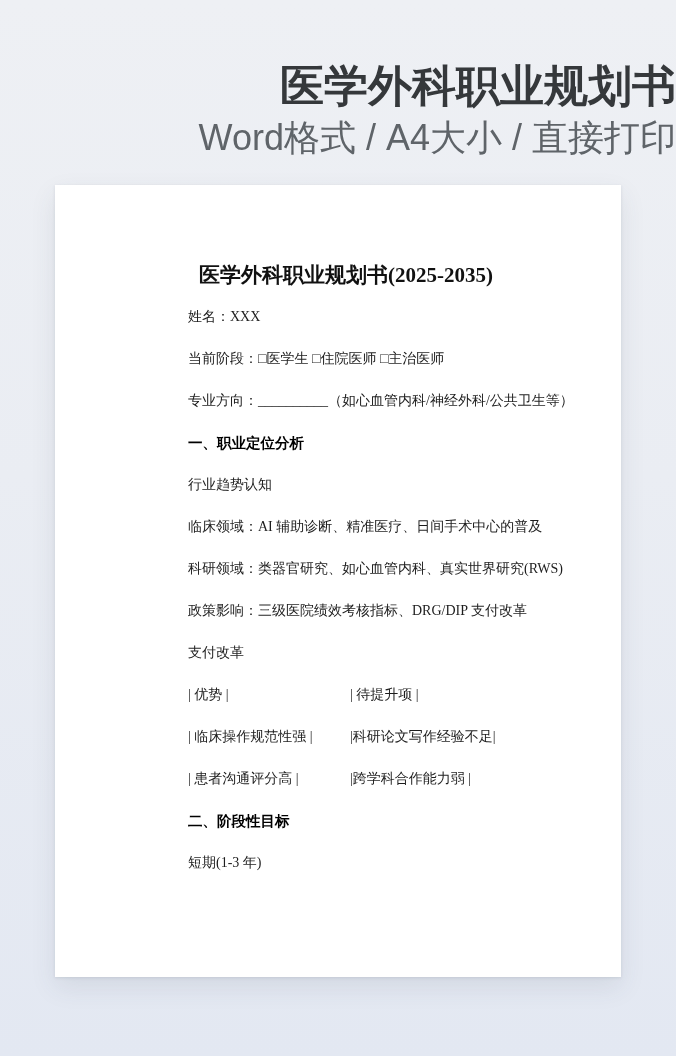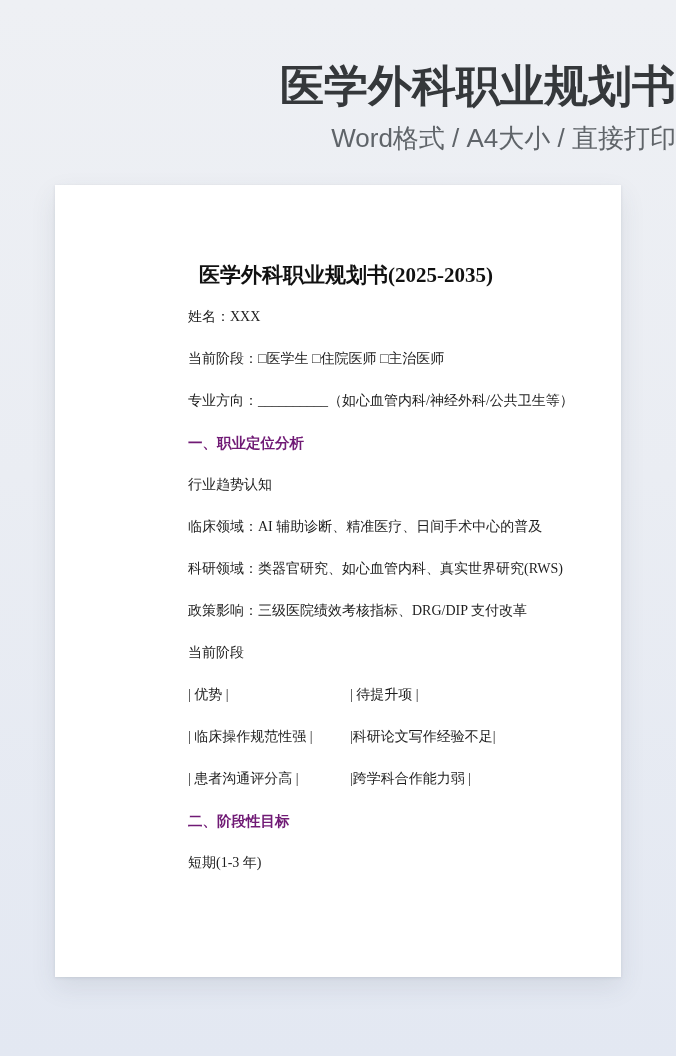--- a/index.html
+++ b/index.html
@@ -29,7 +29,7 @@
   }
   .poster-subtitle {
     margin-top: 14px;
-    font-size: 26px;
+    font-size: 36px;
     line-height: 30px;
     font-weight: normal;
     color: #5f6469;

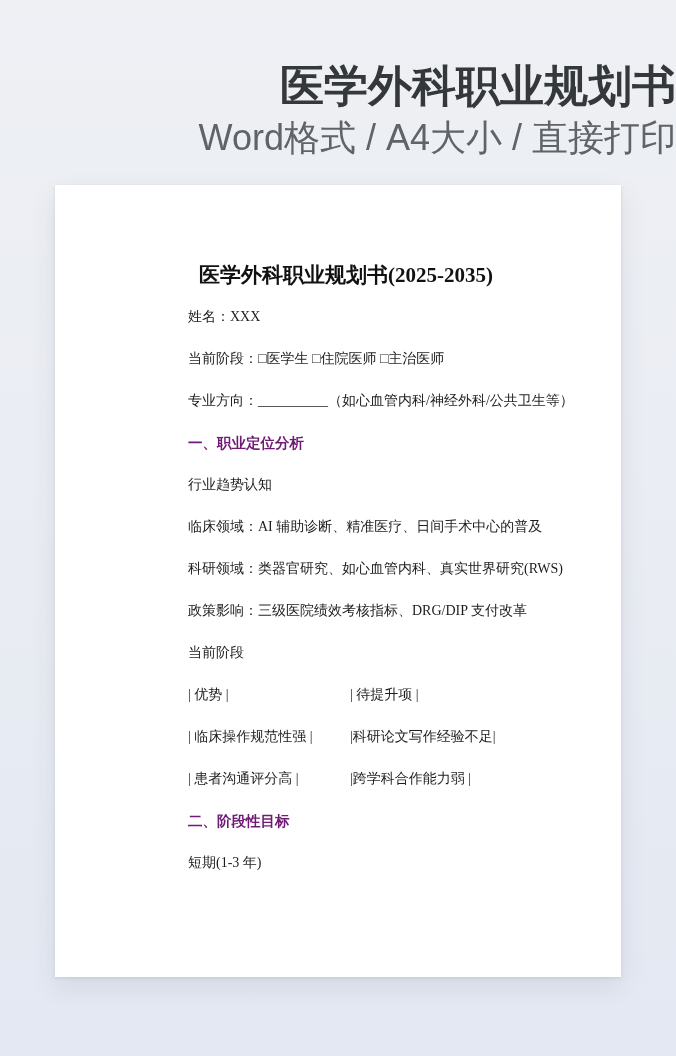--- a/index.html
+++ b/index.html
@@ -68,7 +68,7 @@
     font-family: "Liberation Sans", "DejaVu Sans", sans-serif;
     font-weight: bold;
     font-size: 14.5px;
-    color: #701a75;
+    color: #000000;
   }
 
   .doc-row {

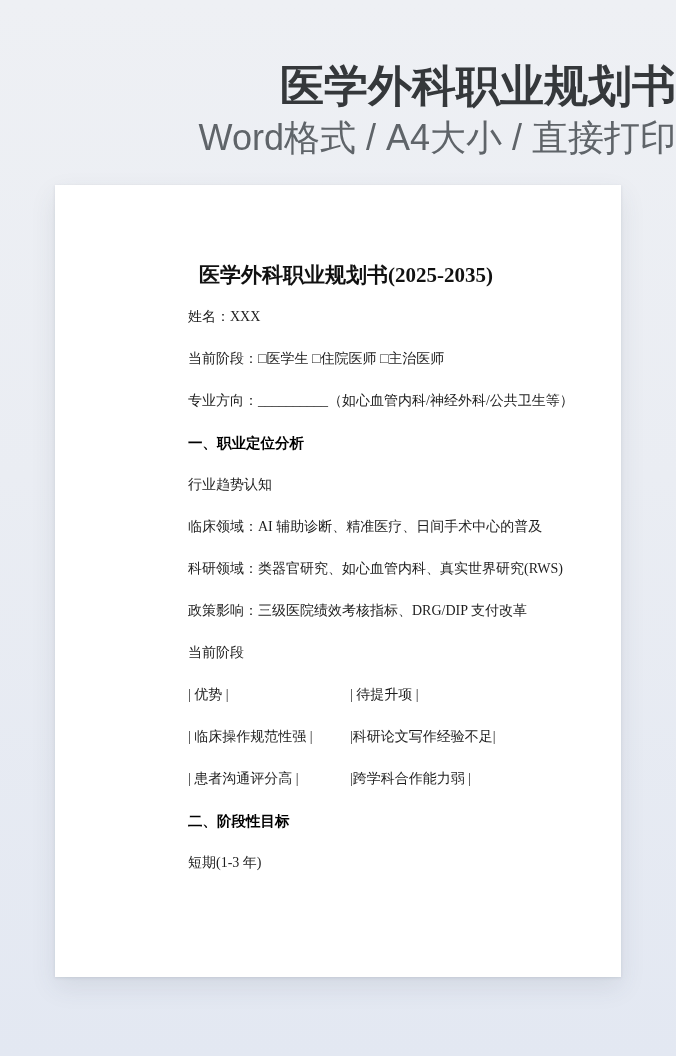--- a/index.html
+++ b/index.html
@@ -110,7 +110,7 @@
 
   <div class="doc-line">政策影响：三级医院绩效考核指标、DRG/DIP 支付改革</div>
 
-  <div class="doc-line">当前阶段</div>
+  <div class="doc-line">支付改革</div>
 
   <div class="doc-line doc-row">
     <span class="cell-left">| 优势 |</span>

